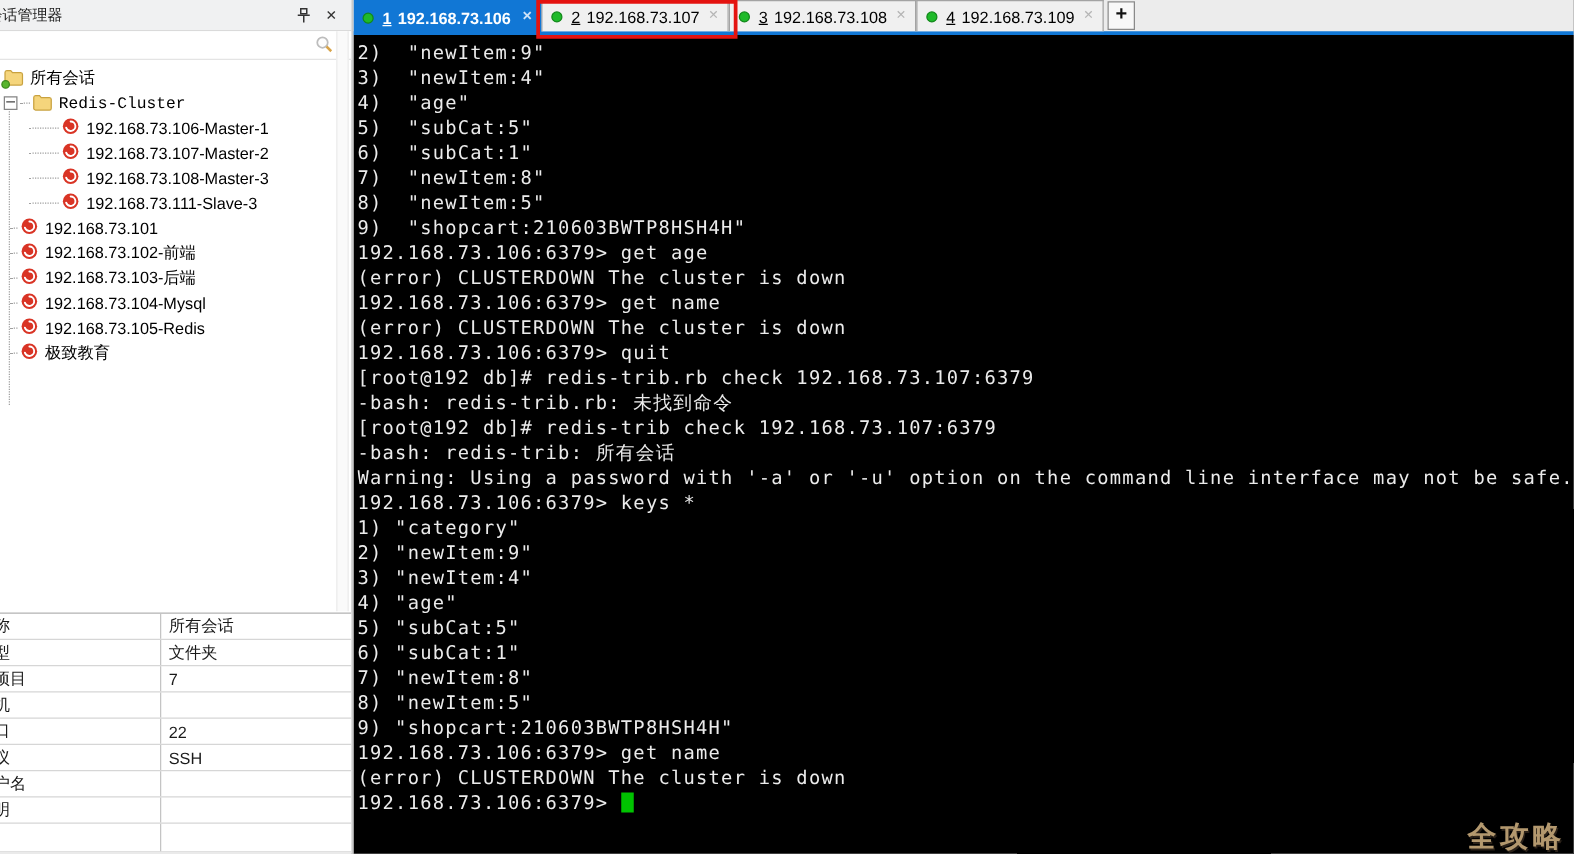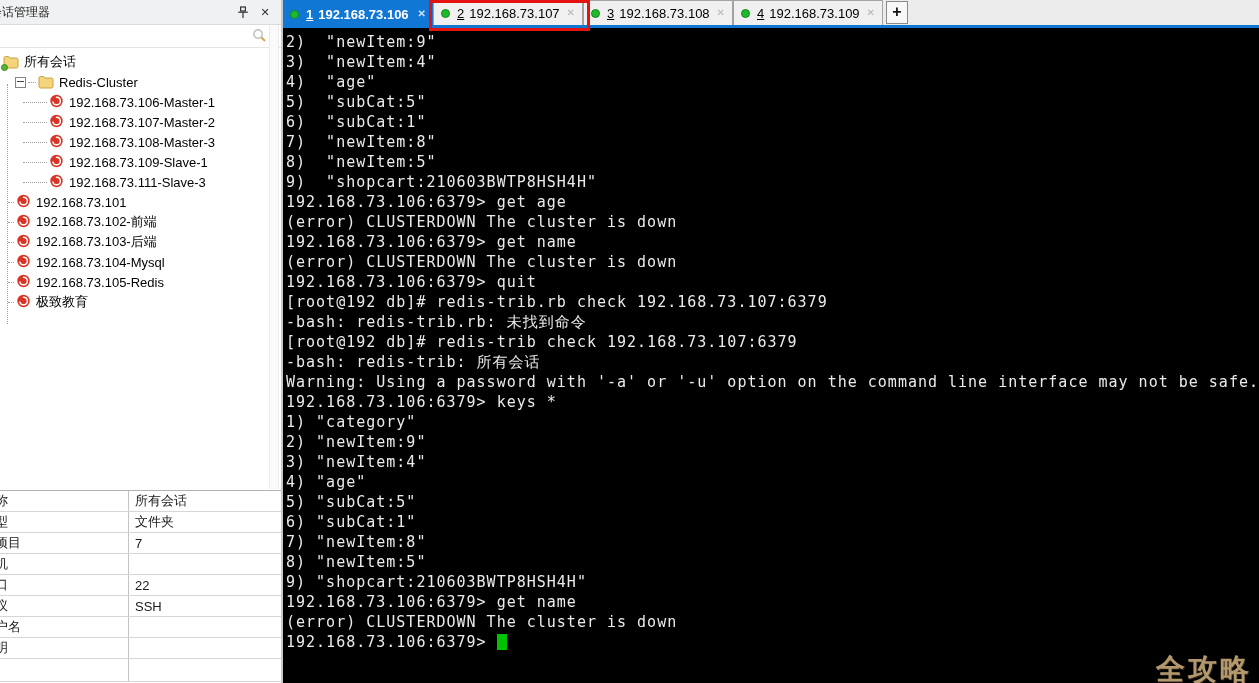--- a/index.html
+++ b/index.html
@@ -115,7 +115,7 @@
         <span class="tlabel">所有会话</span>
       </div>
 
-      <div class="trow" style="padding-left:15px;">
+      <div class="trow" style="padding-left:3px;font-family:Liberation Mono, monospace;">
         <span class="expander"></span>
         <span class="guide" style="width:8px;"></span>
         <span class="folder-wrap">

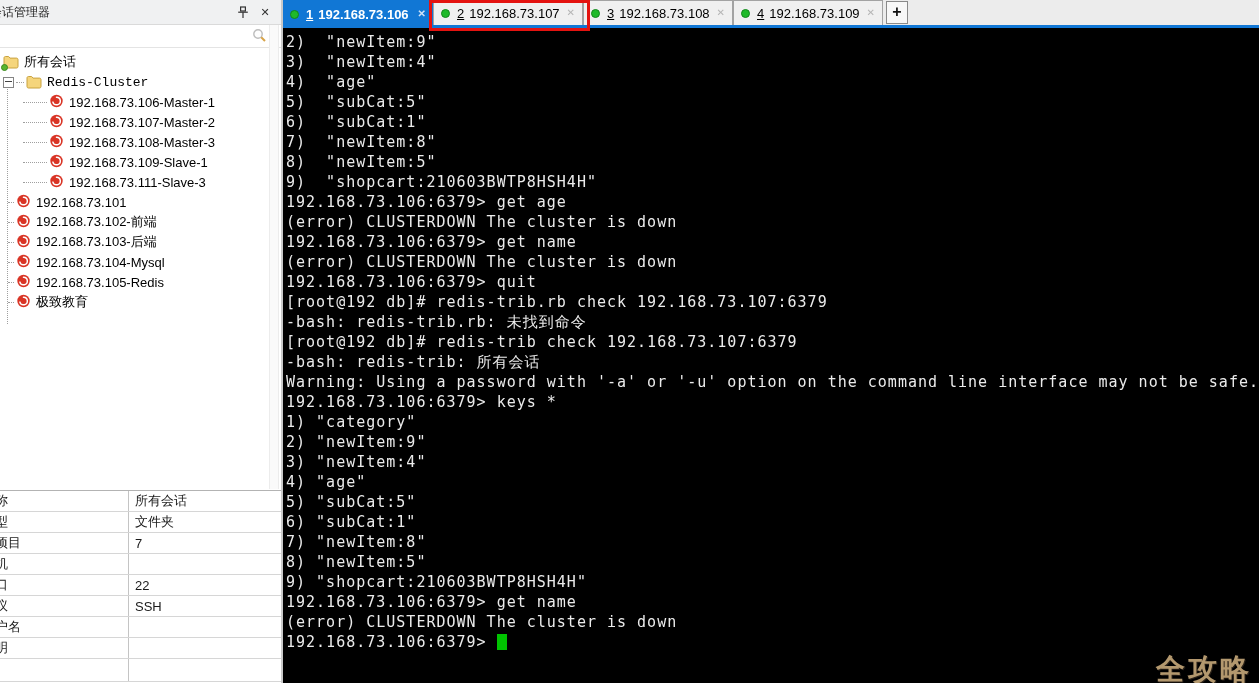--- a/index.html
+++ b/index.html
@@ -149,14 +149,6 @@
               <path d="M7.5 4.2a3.8 3.8 0 1 1-3.6 4.9" fill="none" stroke="#fff" stroke-width="1.5" stroke-linecap="round"></path>
             </svg></span>
         <span class="tlabel">192.168.73.108-Master-3</span>
-      </div>
-      <div class="trow lvl2">
-        <span class="guide"></span>
-        <span><svg width="15" height="15" viewBox="0 0 15 15">
-              <circle cx="7.5" cy="8" r="6.2" fill="#d93425"></circle>
-              <path d="M7.5 4.2a3.8 3.8 0 1 1-3.6 4.9" fill="none" stroke="#fff" stroke-width="1.5" stroke-linecap="round"></path>
-            </svg></span>
-        <span class="tlabel">192.168.73.109-Slave-1</span>
       </div>
       <div class="trow lvl2">
         <span class="guide"></span>

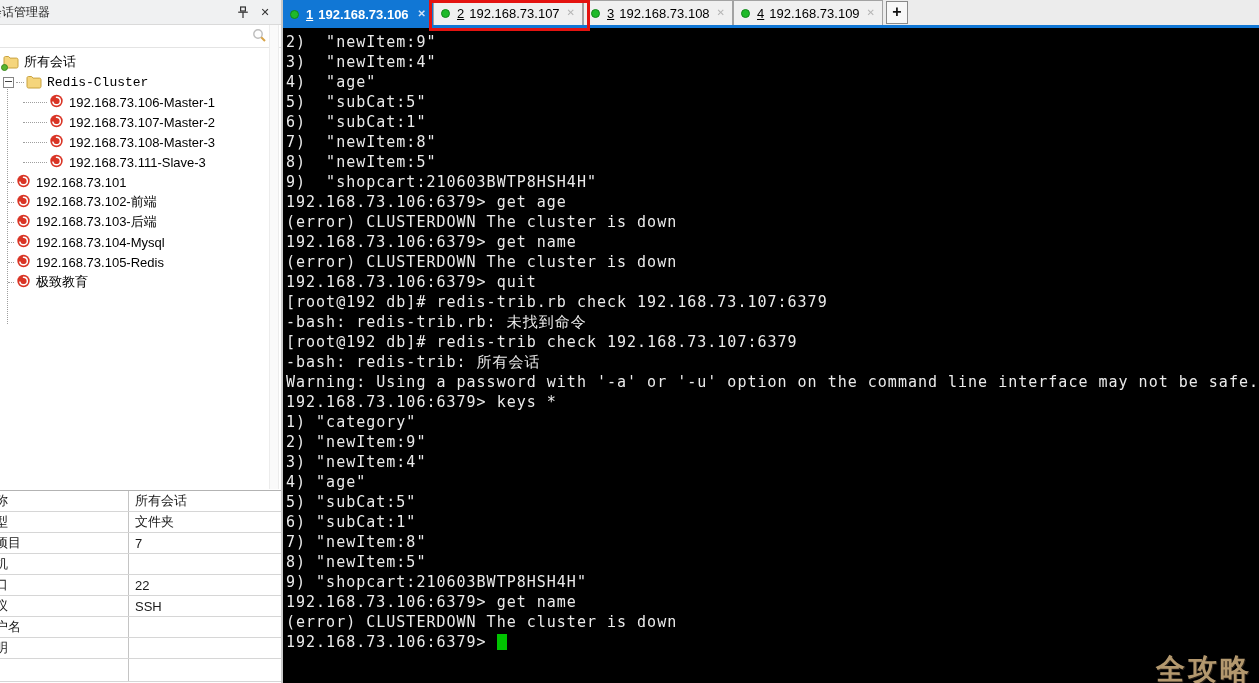--- a/index.html
+++ b/index.html
@@ -69,7 +69,7 @@
   .tline{height:20px;white-space:pre;overflow:hidden;}
   .cursor{display:inline-block;width:10px;height:16px;background:#00c300;vertical-align:-3px;}
   .watermark{position:absolute;right:7px;bottom:4px;font-family:"Liberation Sans",sans-serif;
-             font-size:29px;font-weight:bold;color:#b3986e;letter-spacing:3px;
+             font-size:23px;font-weight:bold;color:#b3986e;letter-spacing:3px;
              text-shadow:1px 1px 0 #2a2118;}
 </style>
 </head>

